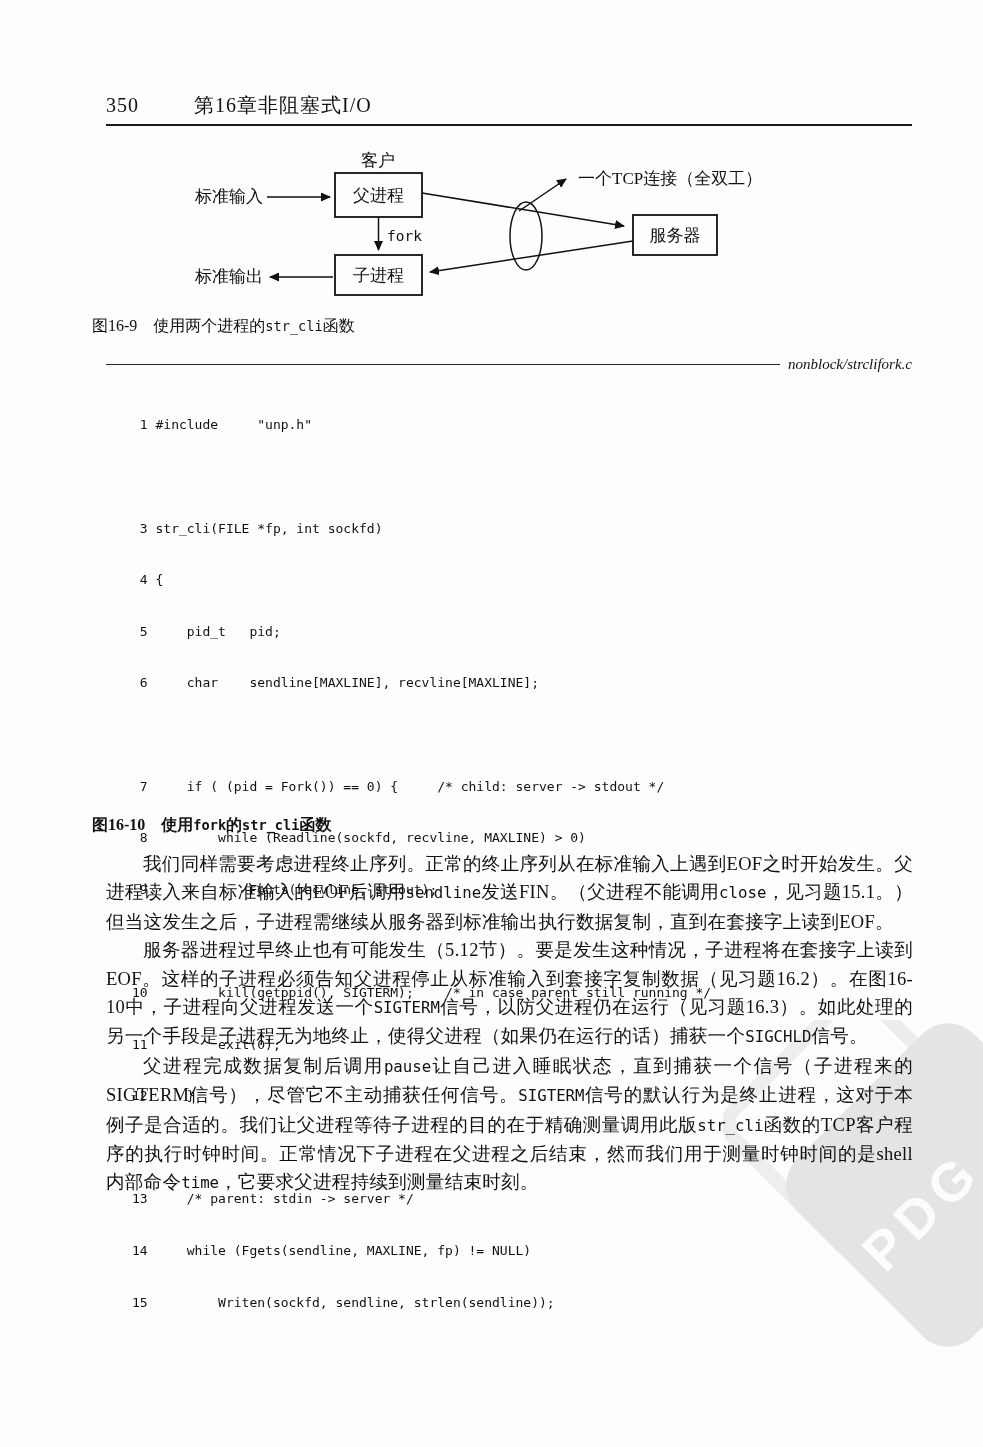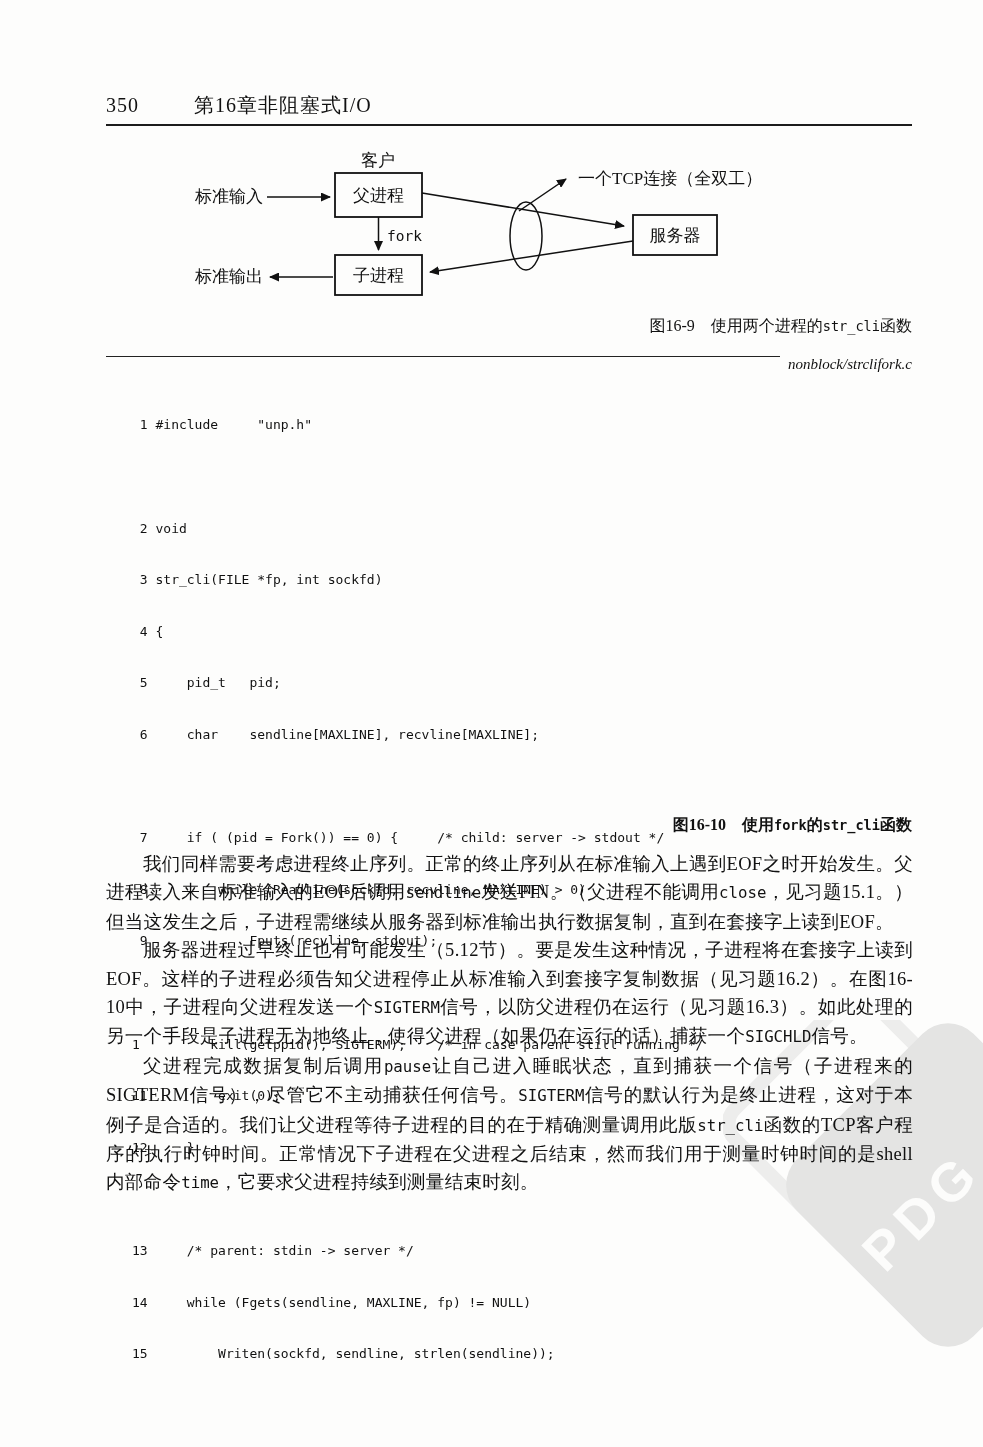--- a/index.html
+++ b/index.html
@@ -26,7 +26,7 @@
   .diagram-wrap svg text { font-family: "Liberation Serif", serif; font-size: 17px; fill: #111; }
   .diagram-wrap svg text.mono-label { font-family: "DejaVu Sans Mono", monospace; font-size: 14.5px; }
   .fig-caption {
-    position: absolute; left: 106px; width: 806px; text-align: right;
+    position: absolute; left: 92px; width: 806px; text-align: left;
     font-size: 16px; z-index: 1;
   }
   .fig-caption.fig9 { top: 316px; }

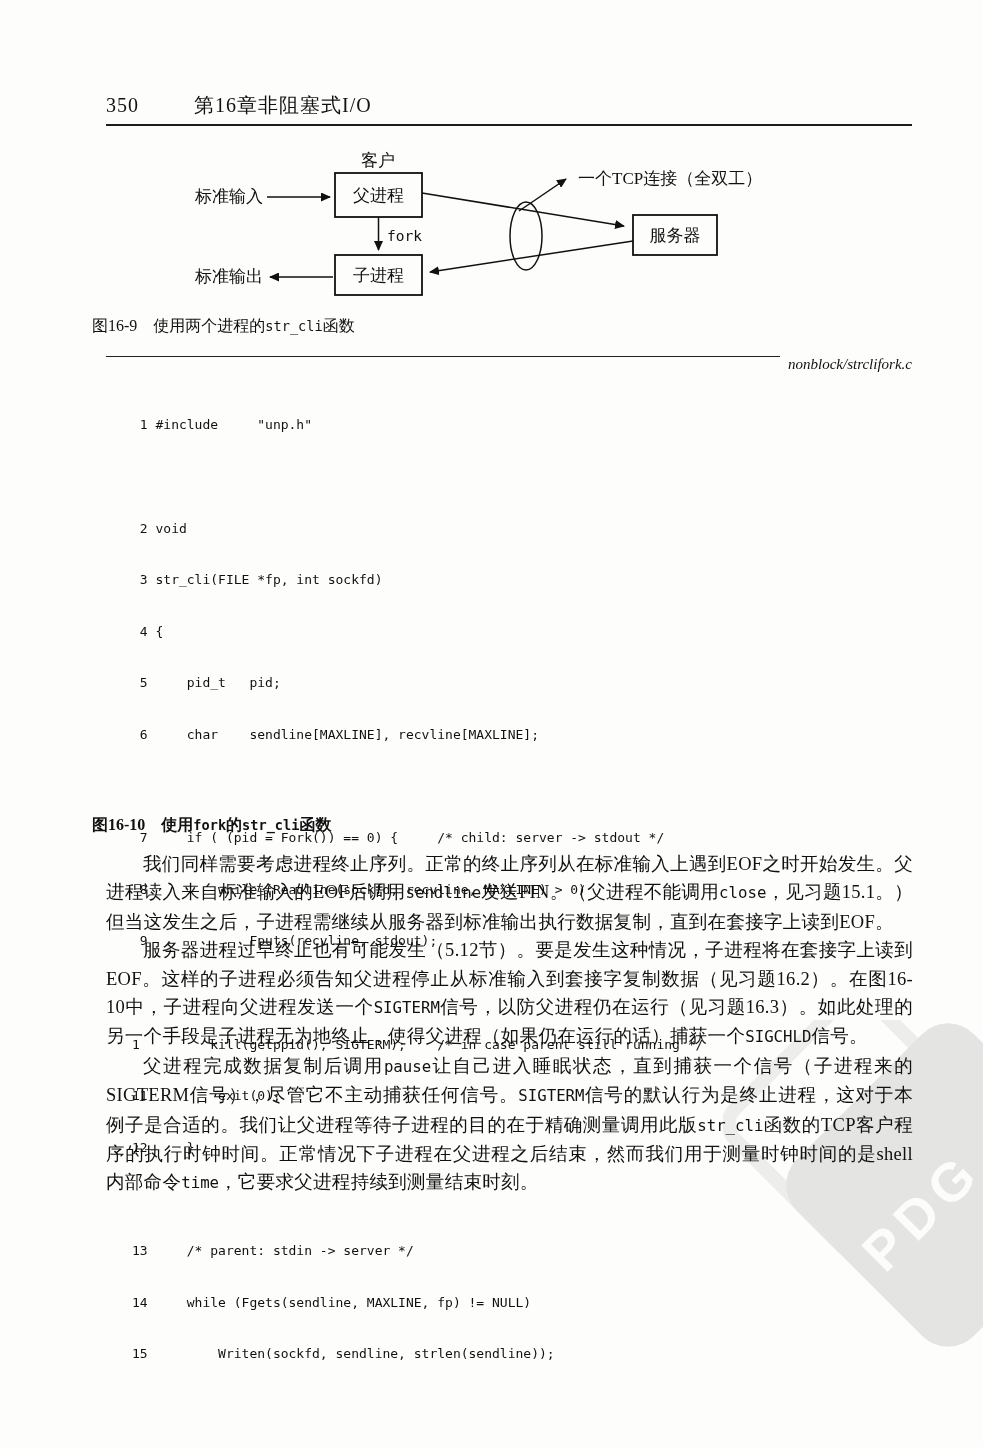--- a/index.html
+++ b/index.html
@@ -34,7 +34,7 @@
 
   
   .code-block { position: absolute; left: 106px; top: 356px; width: 806px; z-index: 1; }
-  .rule-row { display: flex; align-items: flex-start; }
+  .rule-row { display: flex; align-items: center; }
   .rule-line { flex: 1; border-top: 1.8px solid #222; margin-right: 8px; }
   .file-label { font-style: italic; font-size: 15px; white-space: nowrap; }
   .code-lines {

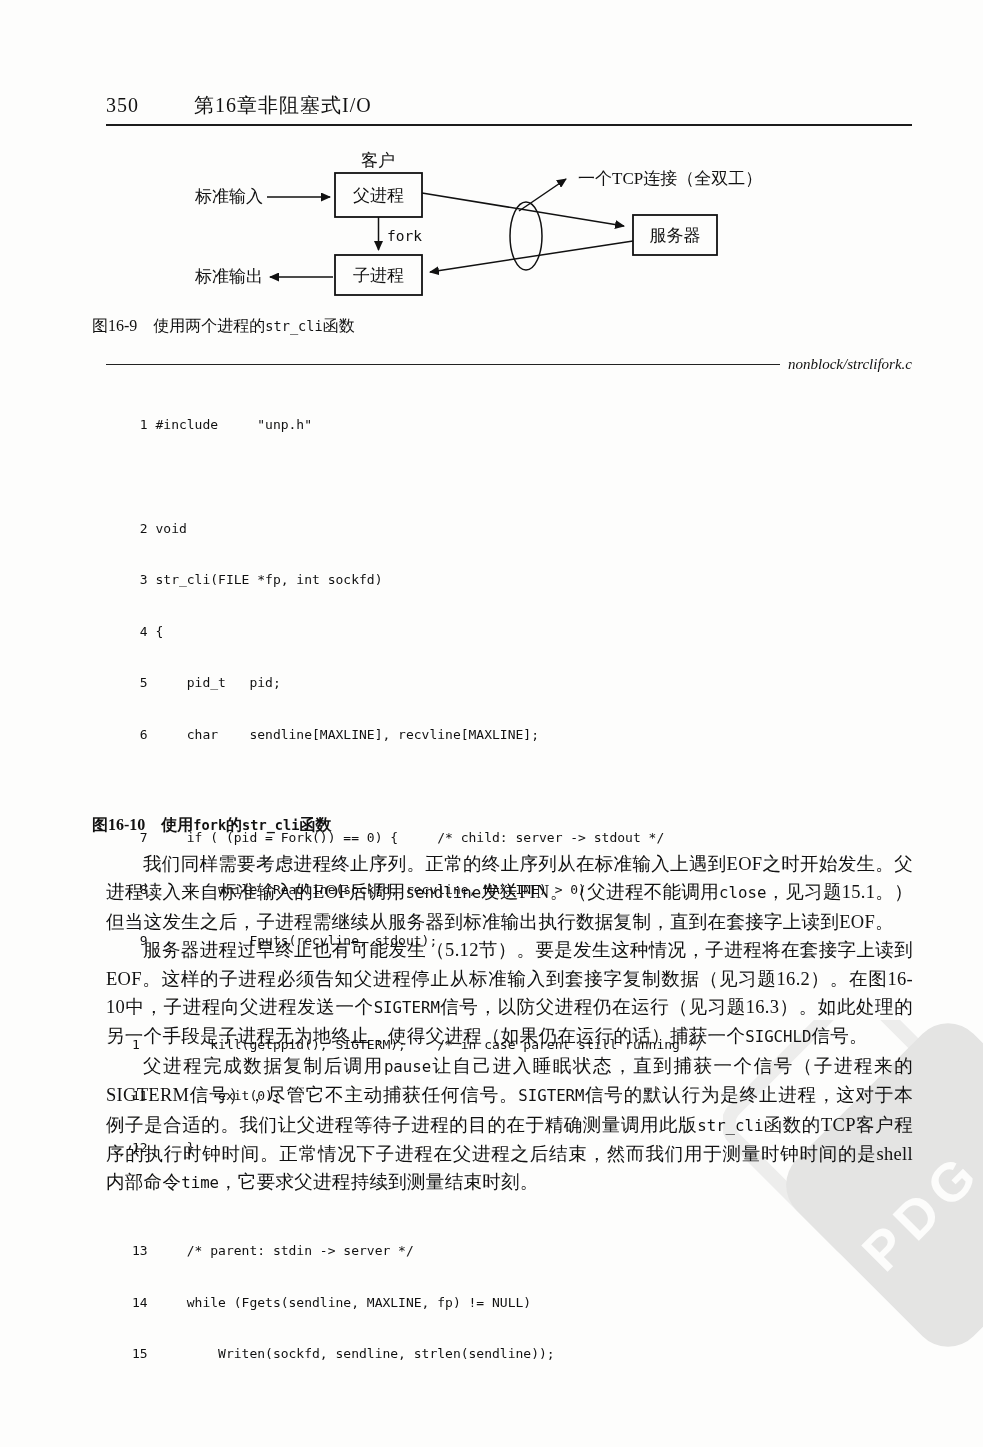--- a/index.html
+++ b/index.html
@@ -141,7 +141,6 @@
     <div class="code-lines">
       <div class="code-line"> 1 #include     "unp.h"</div>
       <div class="code-line"></div>
-      <div class="code-line"> 2 void</div>
       <div class="code-line"> 3 str_cli(FILE *fp, int sockfd)</div>
       <div class="code-line"> 4 {</div>
       <div class="code-line"> 5     pid_t   pid;</div>

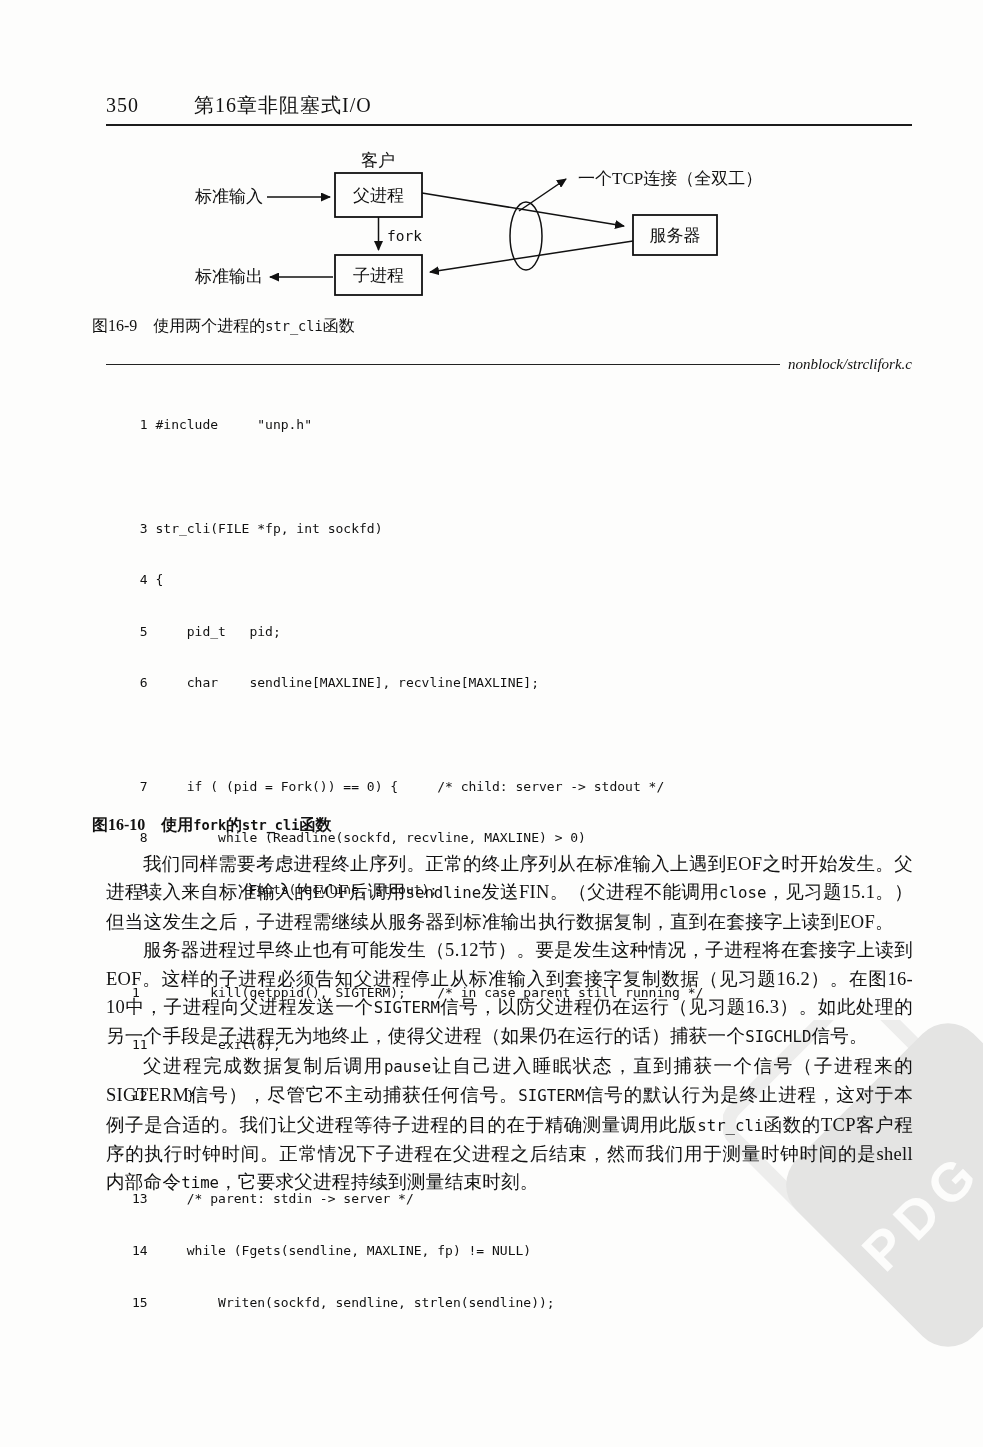--- a/index.html
+++ b/index.html
@@ -150,7 +150,7 @@
       <div class="code-line"> 8         while (Readline(sockfd, recvline, MAXLINE) &gt; 0)</div>
       <div class="code-line"> 9             Fputs(recvline, stdout);</div>
       <div class="code-line"></div>
-      <div class="code-line">1         kill(getppid(), SIGTERM);    /* in case parent still running */</div>
+      <div class="code-line">10         kill(getppid(), SIGTERM);    /* in case parent still running */</div>
       <div class="code-line">11         exit(0);</div>
       <div class="code-line">12     }</div>
       <div class="code-line"></div>

